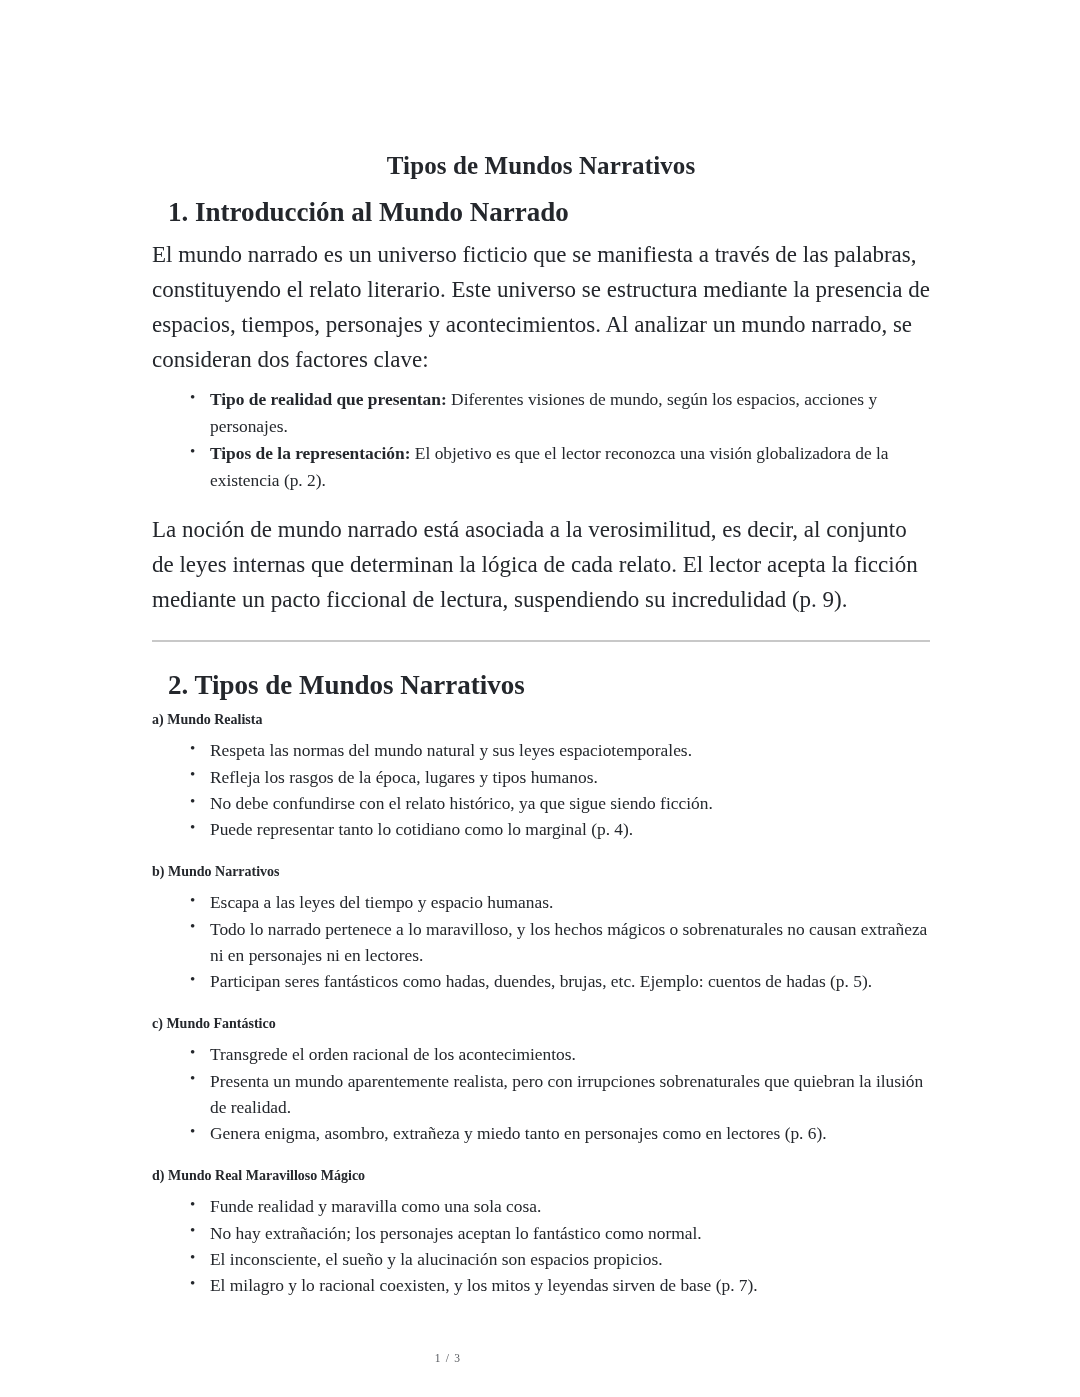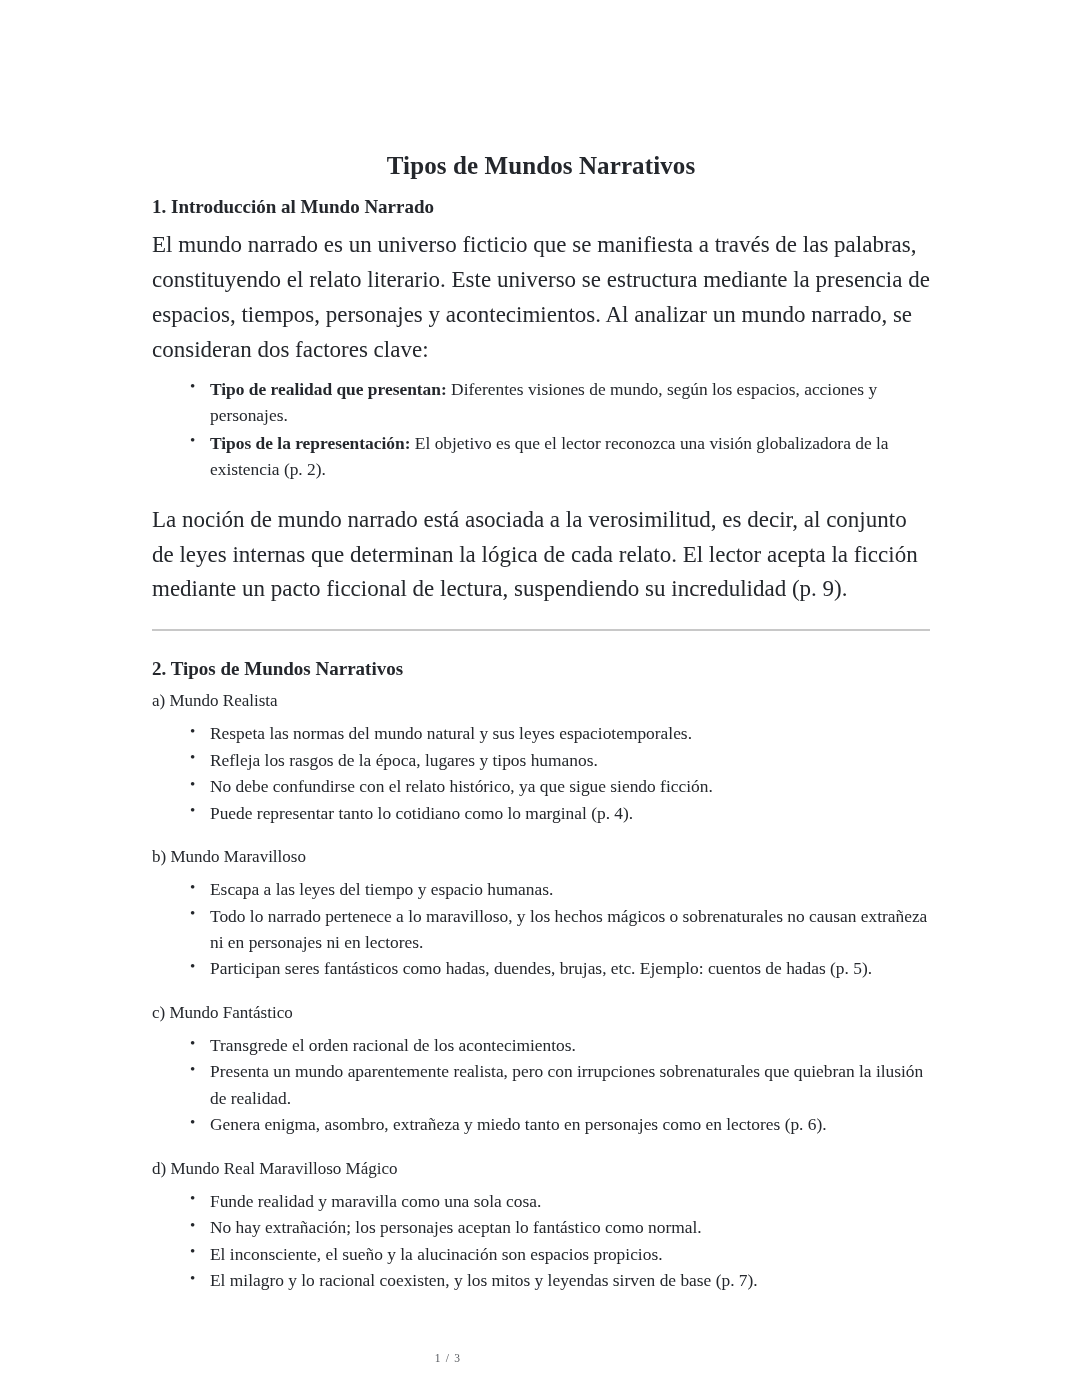--- a/index.html
+++ b/index.html
@@ -32,9 +32,9 @@
     line-height: 1.25;
   }
   .h2 {
-    font-size: 19px;
+    font-size: 27px;
     font-weight: bold;
-    margin: 0 0 8px 0;
+    margin: 0 0 8px 16px;
     line-height: 1.3;
   }
   .h3 {

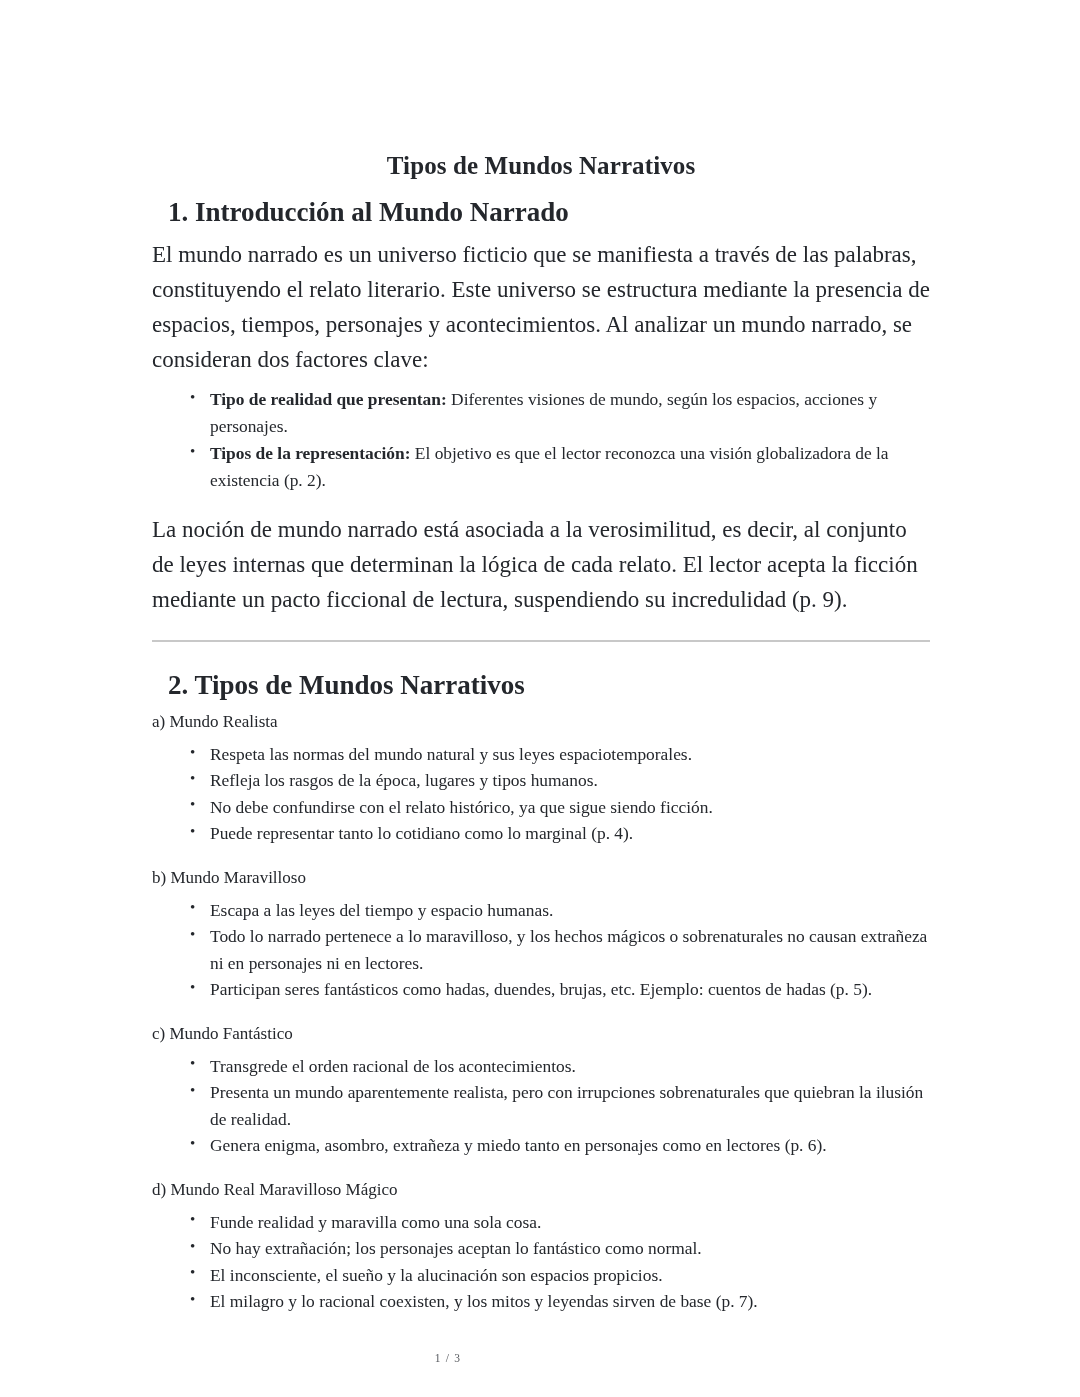--- a/index.html
+++ b/index.html
@@ -38,8 +38,8 @@
     line-height: 1.3;
   }
   .h3 {
-    font-size: 17px;
-    font-weight: normal;
+    font-size: 14px;
+    font-weight: bold;
     margin: 0 0 4px 0;
     line-height: 1.3;
   }

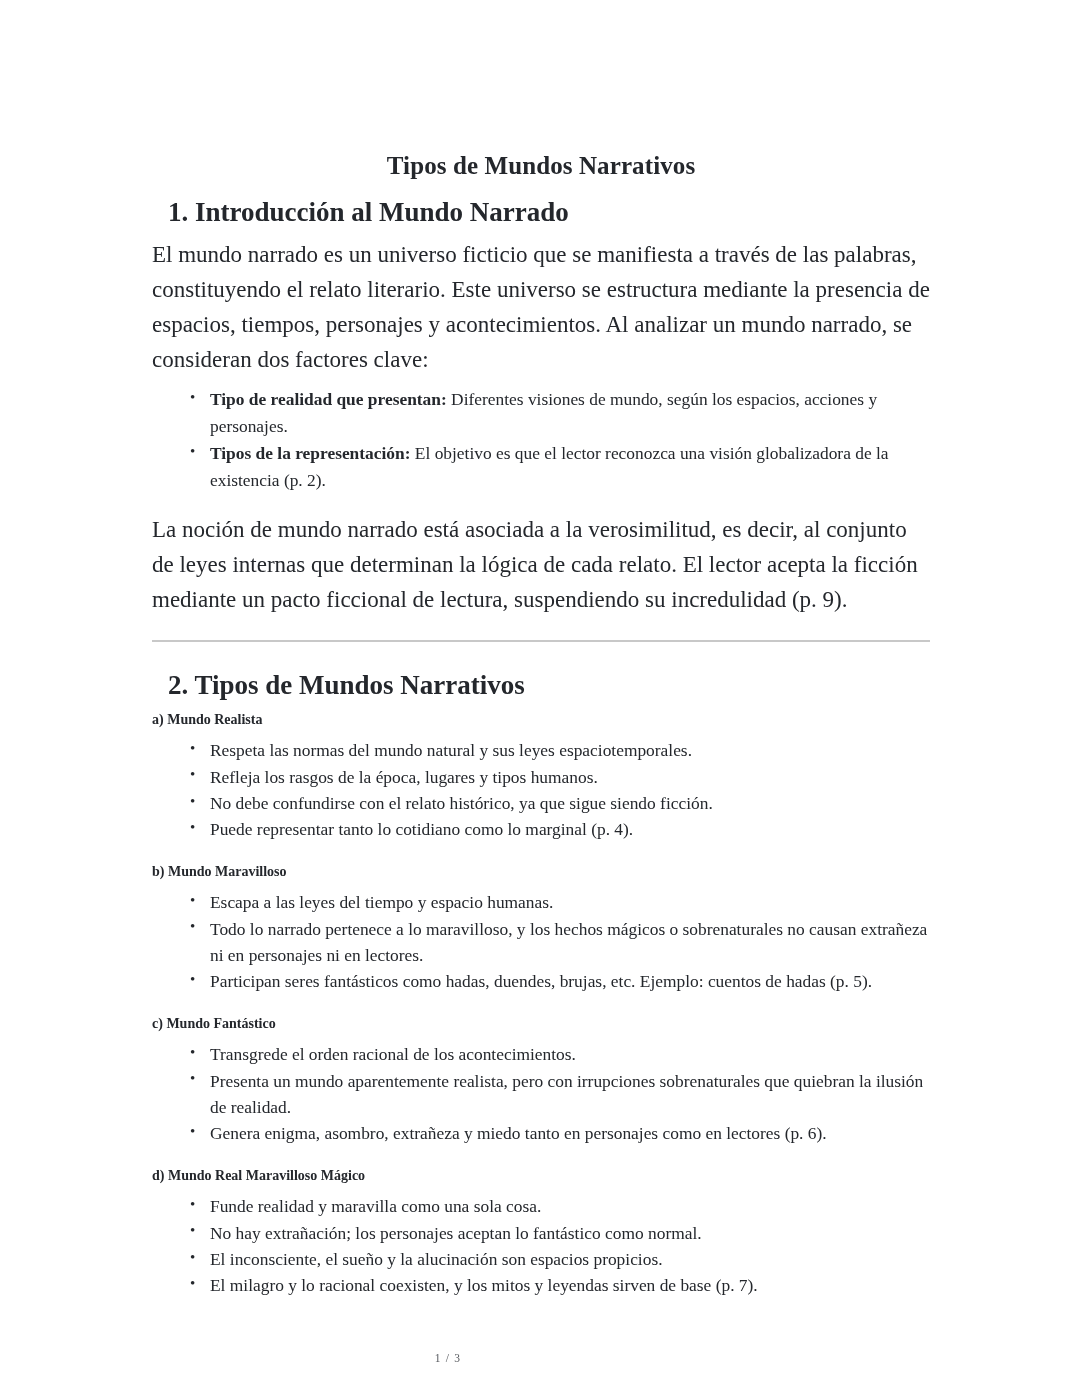--- a/index.html
+++ b/index.html
@@ -133,7 +133,7 @@
     <li>Puede representar tanto lo cotidiano como lo marginal (p. 4).</li>
   </ul>
 
-  <h3 class="h3 spaced">b) Mundo Maravilloso</h3>
+  <h3 class="h3 spaced">b) Mundo Narrativos</h3>
   <ul class="bullets tight">
     <li>Escapa a las leyes del tiempo y espacio humanas.</li>
     <li>Todo lo narrado pertenece a lo maravilloso, y los hechos mágicos o sobrenaturales no causan extrañeza ni en personajes ni en lectores.</li>

